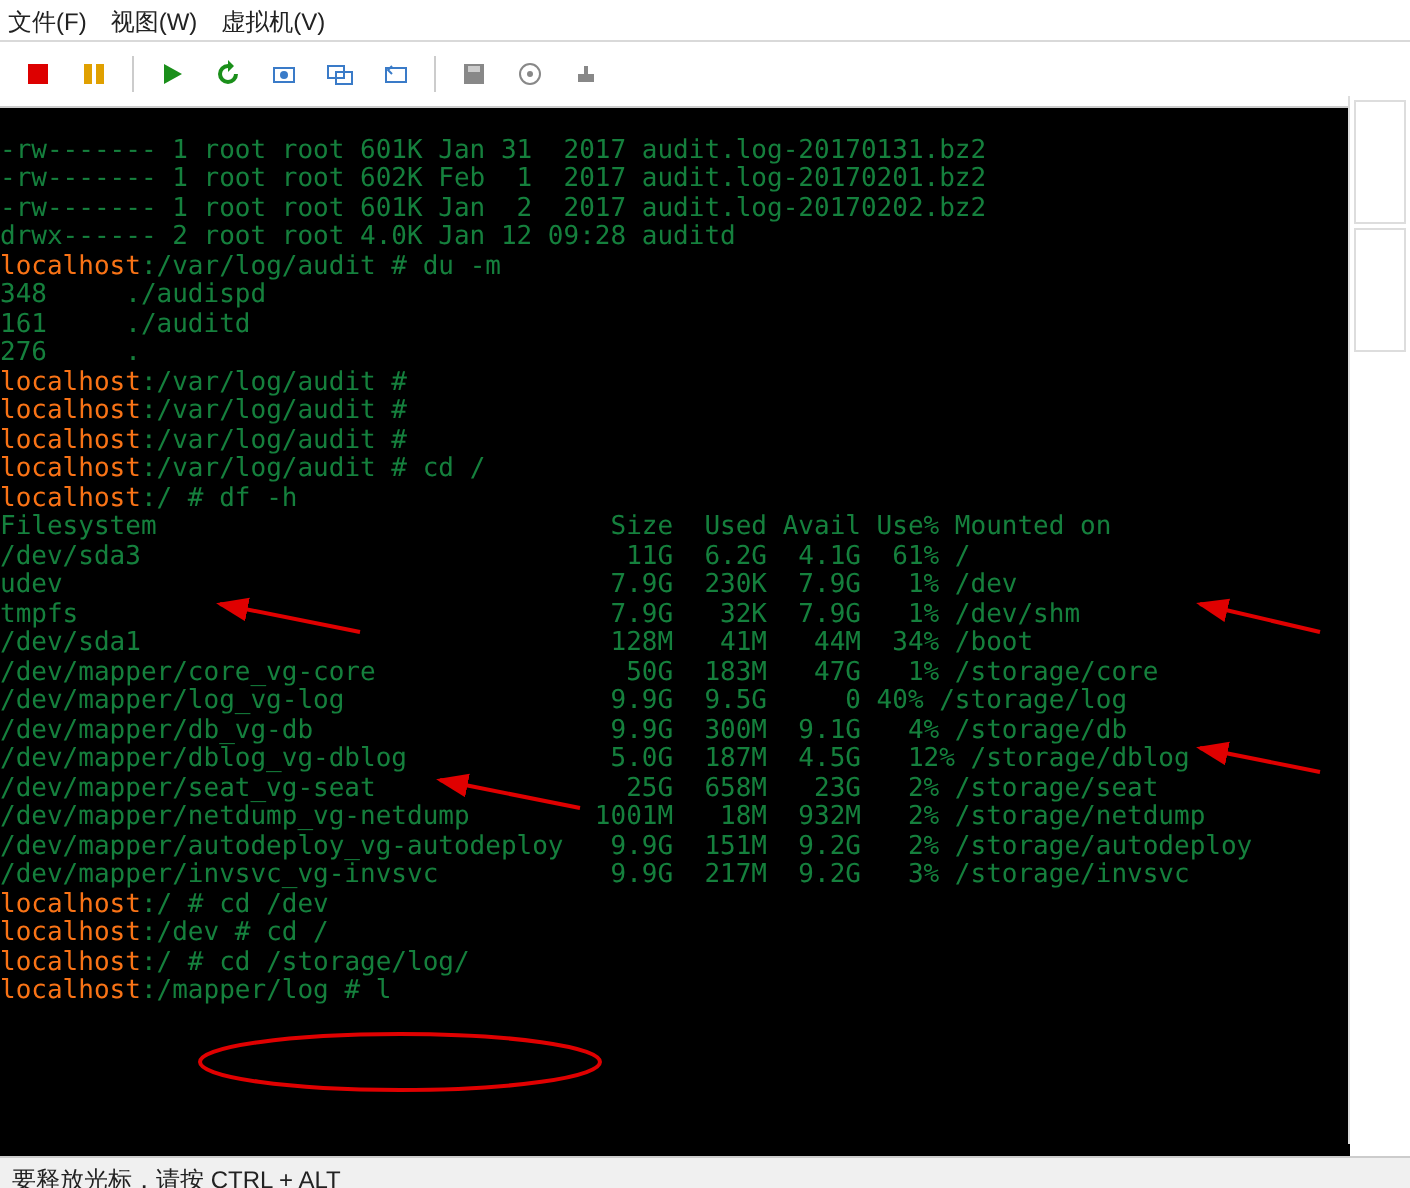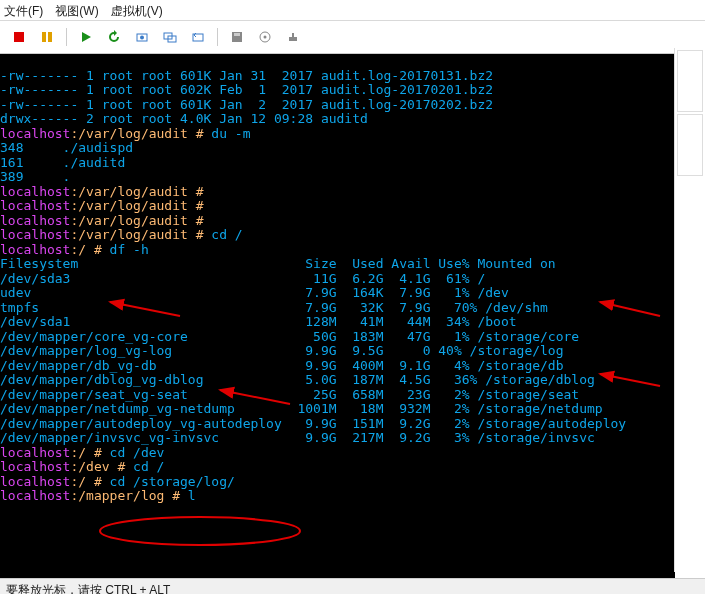--- a/index.html
+++ b/index.html
@@ -11,7 +11,7 @@
 .tsep{width:1px;height:18px;background:#ccc;margin:0 2px}
 .terminal{position:relative;background:#000;width:calc(100% - 30px);height:calc(100% - 20px - 28px - 22px);overflow:hidden;font-family:"Courier New",monospace;font-size:13px;line-height:14.5px;color:#fff;white-space:pre}
 pre.term{margin:0;padding:0}
-.r{color:#fdba74}.w{color:#0ea5e9}.y{color:#d946ef}
+.r{color:#fdba74}.w{color:#15803d}.y{color:#d946ef}
 .overlay{position:absolute;inset:0;pointer-events:none}
 .arrow{stroke:#e00000;fill:#e00000}
 .statusbar{height:22px;display:flex;align-items:center;padding:0 6px;background:#f0f0f0;border-top:1px solid #ccc;font-size:12px;color:#222}

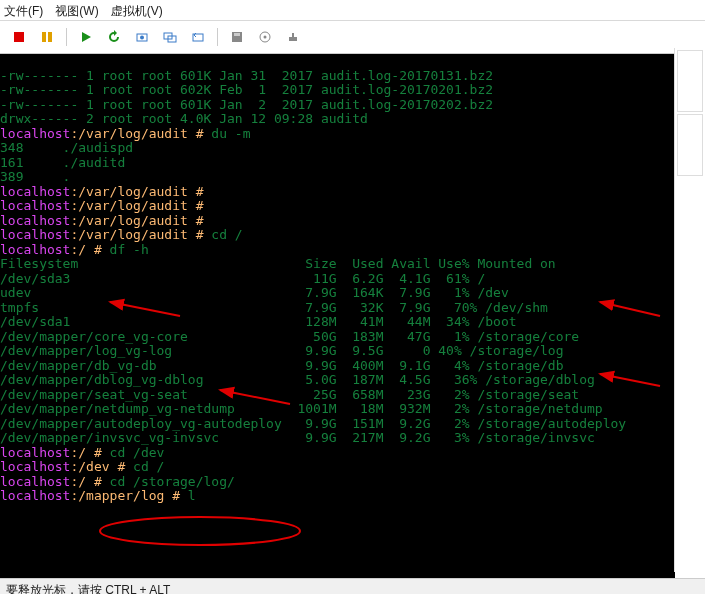--- a/index.html
+++ b/index.html
@@ -11,7 +11,7 @@
 .tsep{width:1px;height:18px;background:#ccc;margin:0 2px}
 .terminal{position:relative;background:#000;width:calc(100% - 30px);height:calc(100% - 20px - 28px - 22px);overflow:hidden;font-family:"Courier New",monospace;font-size:13px;line-height:14.5px;color:#fff;white-space:pre}
 pre.term{margin:0;padding:0}
-.r{color:#fdba74}.w{color:#15803d}.y{color:#d946ef}
+.r{color:#fdba74}.w{color:#15803d}.y{color:#f97316}
 .overlay{position:absolute;inset:0;pointer-events:none}
 .arrow{stroke:#e00000;fill:#e00000}
 .statusbar{height:22px;display:flex;align-items:center;padding:0 6px;background:#f0f0f0;border-top:1px solid #ccc;font-size:12px;color:#222}

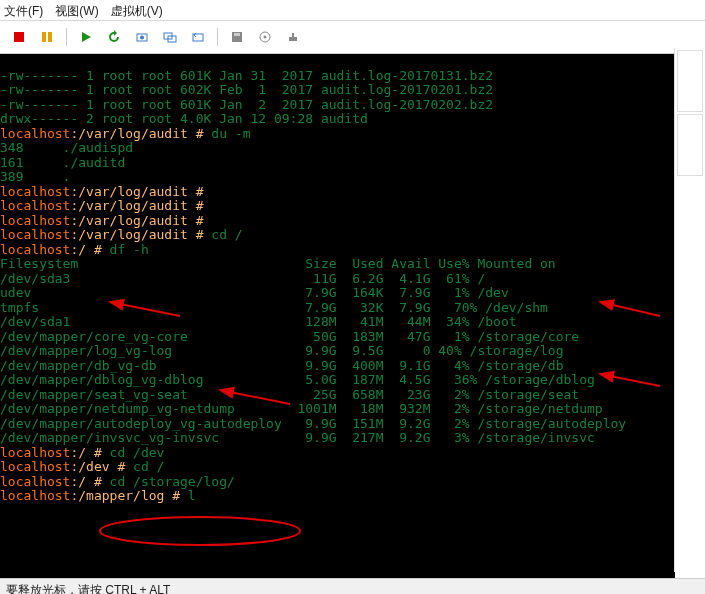--- a/index.html
+++ b/index.html
@@ -11,7 +11,7 @@
 .tsep{width:1px;height:18px;background:#ccc;margin:0 2px}
 .terminal{position:relative;background:#000;width:calc(100% - 30px);height:calc(100% - 20px - 28px - 22px);overflow:hidden;font-family:"Courier New",monospace;font-size:13px;line-height:14.5px;color:#fff;white-space:pre}
 pre.term{margin:0;padding:0}
-.r{color:#fdba74}.w{color:#15803d}.y{color:#f97316}
+.r{color:#15803d}.w{color:#15803d}.y{color:#f97316}
 .overlay{position:absolute;inset:0;pointer-events:none}
 .arrow{stroke:#e00000;fill:#e00000}
 .statusbar{height:22px;display:flex;align-items:center;padding:0 6px;background:#f0f0f0;border-top:1px solid #ccc;font-size:12px;color:#222}

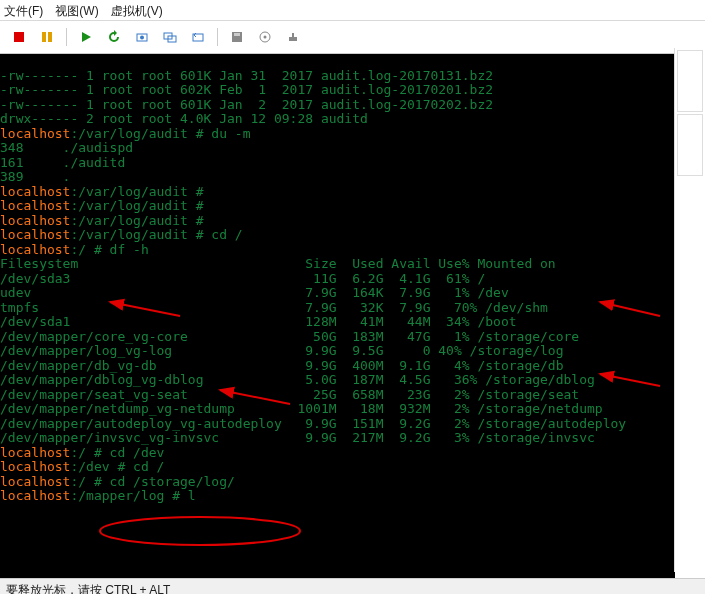--- a/index.html
+++ b/index.html
@@ -98,7 +98,7 @@
 <span class="y">localhost</span><span class="r">:/var/log/audit #</span> <span class="w">du -m</span>
 <span class="w">348     ./audispd</span>
 <span class="w">161     ./auditd</span>
-<span class="w">389     .</span>
+<span class="w">276     .</span>
 <span class="y">localhost</span><span class="r">:/var/log/audit #</span>
 <span class="y">localhost</span><span class="r">:/var/log/audit #</span>
 <span class="y">localhost</span><span class="r">:/var/log/audit #</span>

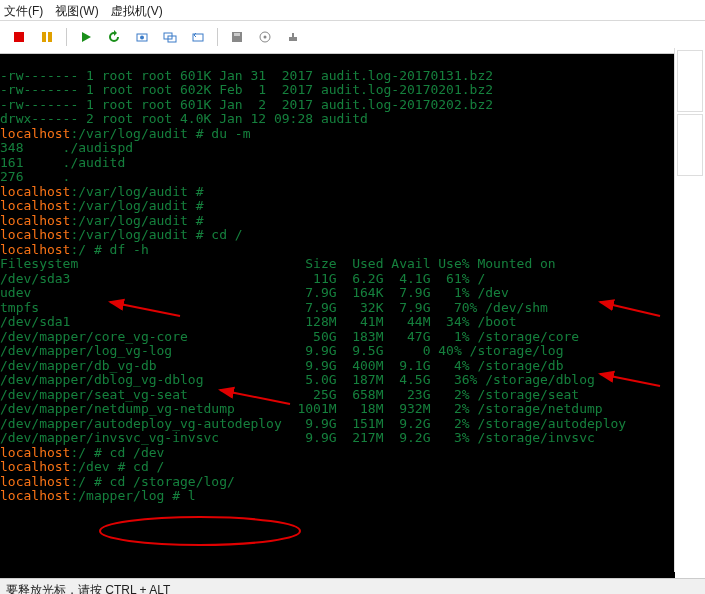--- a/index.html
+++ b/index.html
@@ -106,7 +106,7 @@
 <span class="y">localhost</span><span class="r">:/ #</span> <span class="w">df -h</span>
 <span class="w">Filesystem                             Size  Used Avail Use% Mounted on</span>
 <span class="w">/dev/sda3                               11G  6.2G  4.1G  61% /</span>
-<span class="w">udev                                   7.9G  164K  7.9G   1% /dev</span>
+<span class="w">udev                                   7.9G  230K  7.9G   1% /dev</span>
 <span class="w">tmpfs                                  7.9G   32K  7.9G   70% /dev/shm</span>
 <span class="w">/dev/sda1                              128M   41M   44M  34% /boot</span>
 <span class="w">/dev/mapper/core_vg-core                50G  183M   47G   1% /storage/core</span>

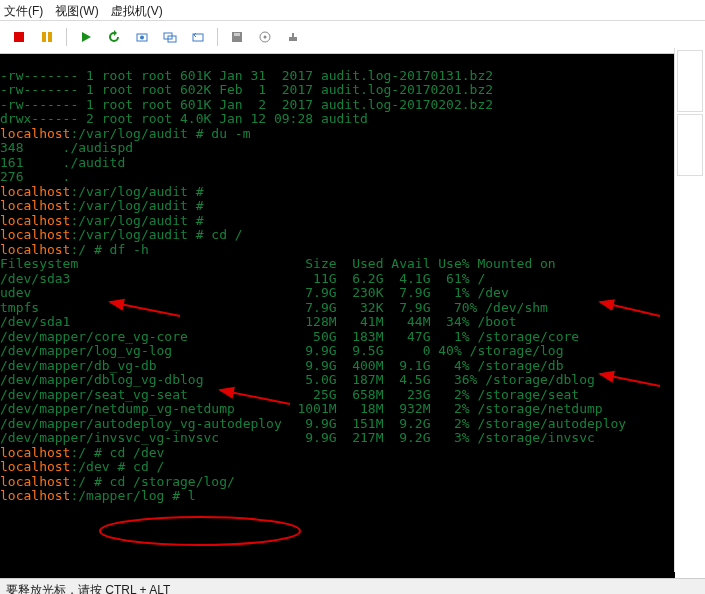--- a/index.html
+++ b/index.html
@@ -107,7 +107,7 @@
 <span class="w">Filesystem                             Size  Used Avail Use% Mounted on</span>
 <span class="w">/dev/sda3                               11G  6.2G  4.1G  61% /</span>
 <span class="w">udev                                   7.9G  230K  7.9G   1% /dev</span>
-<span class="w">tmpfs                                  7.9G   32K  7.9G   70% /dev/shm</span>
+<span class="w">tmpfs                                  7.9G   32K  7.9G   1% /dev/shm</span>
 <span class="w">/dev/sda1                              128M   41M   44M  34% /boot</span>
 <span class="w">/dev/mapper/core_vg-core                50G  183M   47G   1% /storage/core</span>
 <span class="w">/dev/mapper/log_vg-log                 9.9G  9.5G     0 40% /storage/log</span>

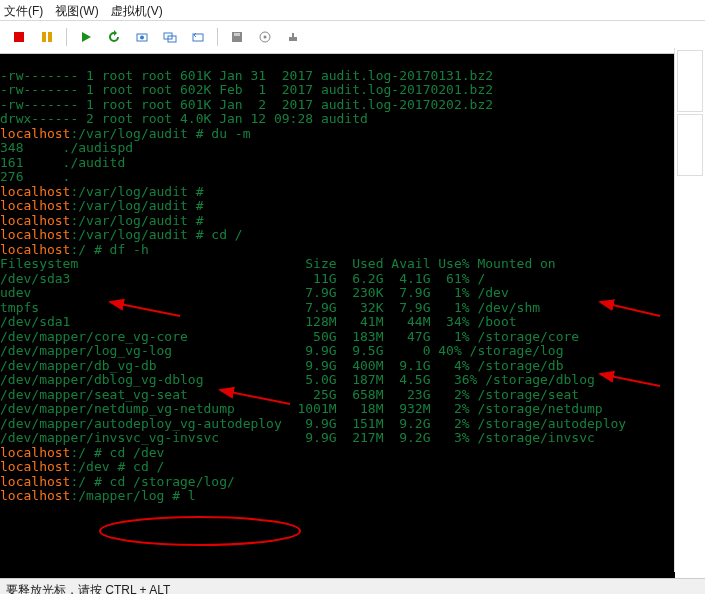--- a/index.html
+++ b/index.html
@@ -111,7 +111,7 @@
 <span class="w">/dev/sda1                              128M   41M   44M  34% /boot</span>
 <span class="w">/dev/mapper/core_vg-core                50G  183M   47G   1% /storage/core</span>
 <span class="w">/dev/mapper/log_vg-log                 9.9G  9.5G     0 40% /storage/log</span>
-<span class="w">/dev/mapper/db_vg-db                   9.9G  400M  9.1G   4% /storage/db</span>
+<span class="w">/dev/mapper/db_vg-db                   9.9G  300M  9.1G   4% /storage/db</span>
 <span class="w">/dev/mapper/dblog_vg-dblog             5.0G  187M  4.5G   36% /storage/dblog</span>
 <span class="w">/dev/mapper/seat_vg-seat                25G  658M   23G   2% /storage/seat</span>
 <span class="w">/dev/mapper/netdump_vg-netdump        1001M   18M  932M   2% /storage/netdump</span>

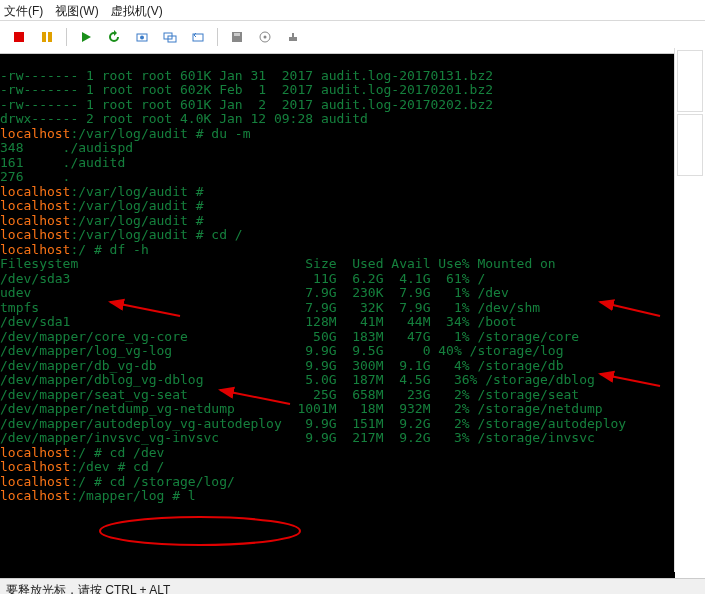--- a/index.html
+++ b/index.html
@@ -112,7 +112,7 @@
 <span class="w">/dev/mapper/core_vg-core                50G  183M   47G   1% /storage/core</span>
 <span class="w">/dev/mapper/log_vg-log                 9.9G  9.5G     0 40% /storage/log</span>
 <span class="w">/dev/mapper/db_vg-db                   9.9G  300M  9.1G   4% /storage/db</span>
-<span class="w">/dev/mapper/dblog_vg-dblog             5.0G  187M  4.5G   36% /storage/dblog</span>
+<span class="w">/dev/mapper/dblog_vg-dblog             5.0G  187M  4.5G   12% /storage/dblog</span>
 <span class="w">/dev/mapper/seat_vg-seat                25G  658M   23G   2% /storage/seat</span>
 <span class="w">/dev/mapper/netdump_vg-netdump        1001M   18M  932M   2% /storage/netdump</span>
 <span class="w">/dev/mapper/autodeploy_vg-autodeploy   9.9G  151M  9.2G   2% /storage/autodeploy</span>

